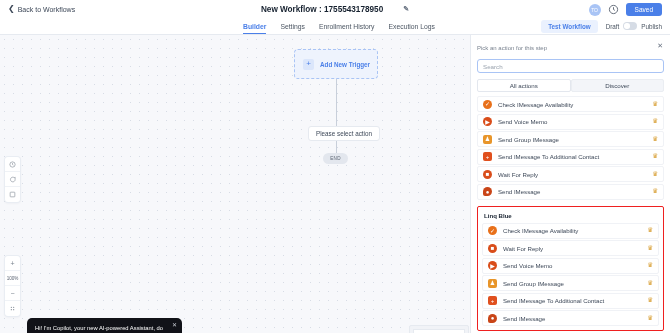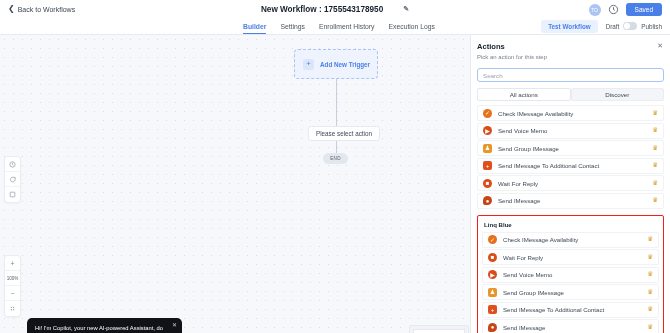--- a/index.html
+++ b/index.html
@@ -302,7 +302,6 @@
   </div>
 
   <div class="panel">
-    <div class="panel-title">Actions</div>
     <div class="panel-sub">Pick an action for this step</div>
     <div class="panel-close">✕</div>
 

